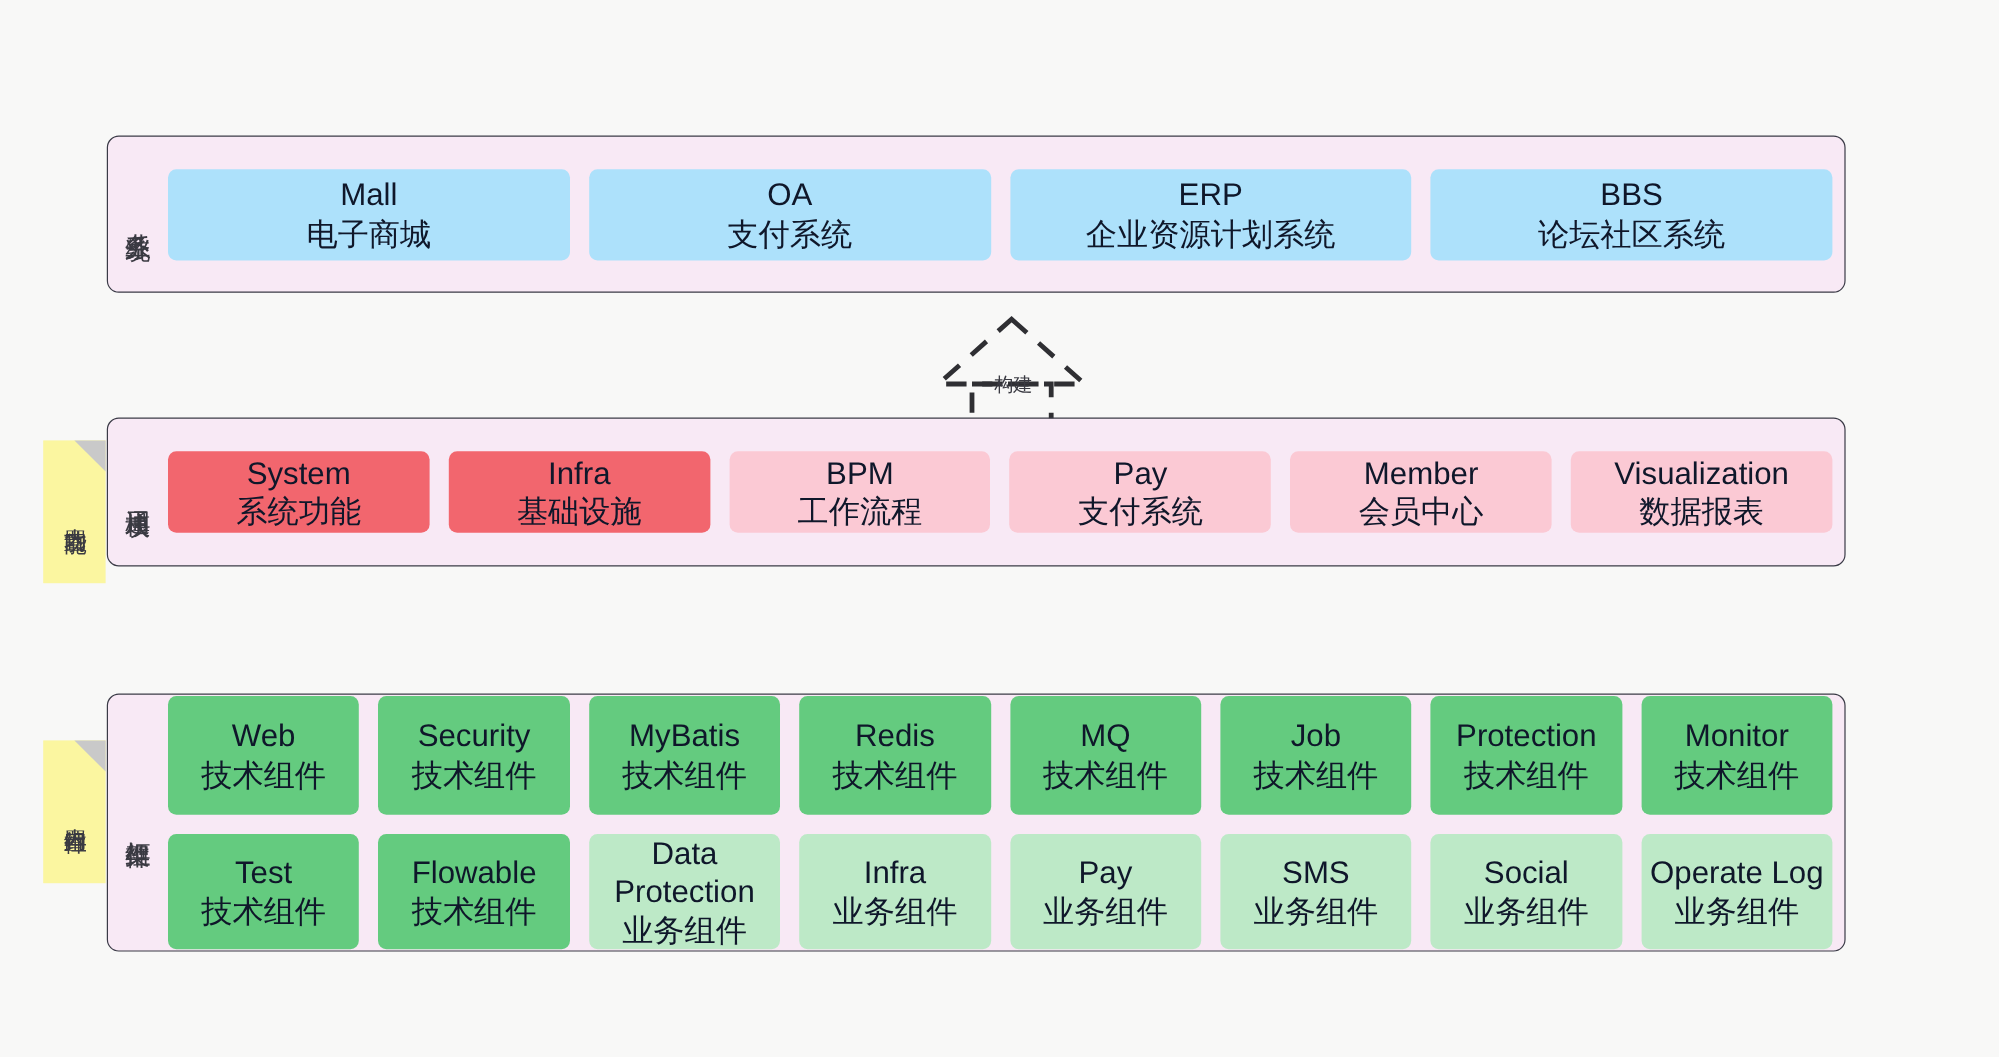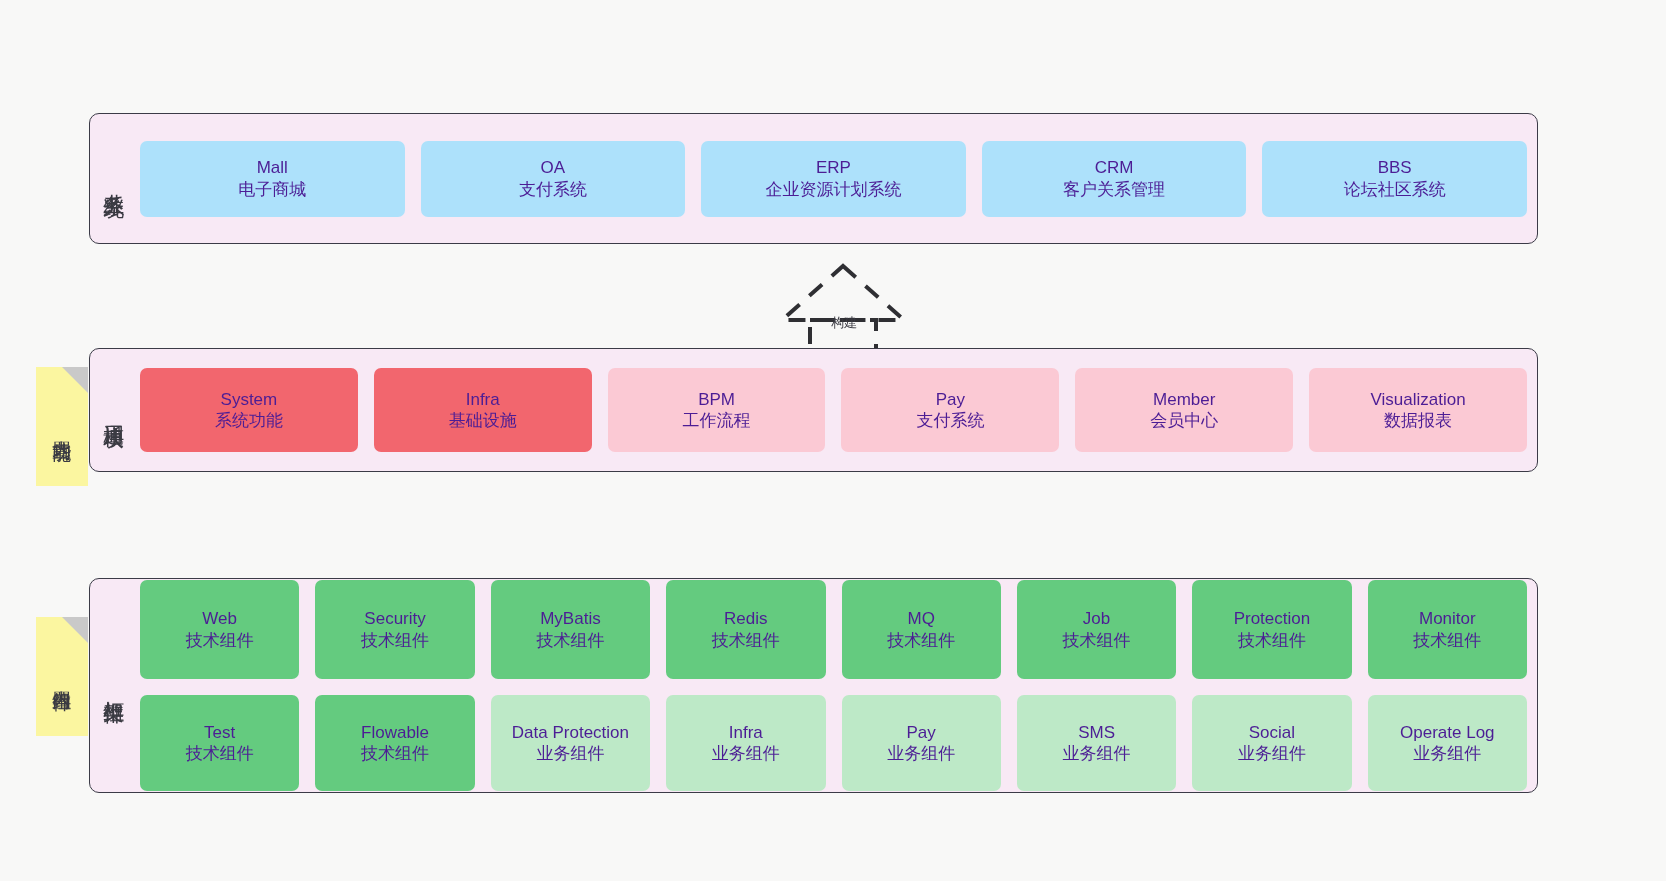--- a/index.html
+++ b/index.html
@@ -69,9 +69,9 @@
     align-items: center;
     justify-content: center;
     text-align: center;
-    font-size: 17px;
+    font-size: 26px;
     line-height: 1.24;
-    color: #4c1d95;
+    color: #0f172a;
     box-sizing: border-box;
     padding: 4px 6px;
   }

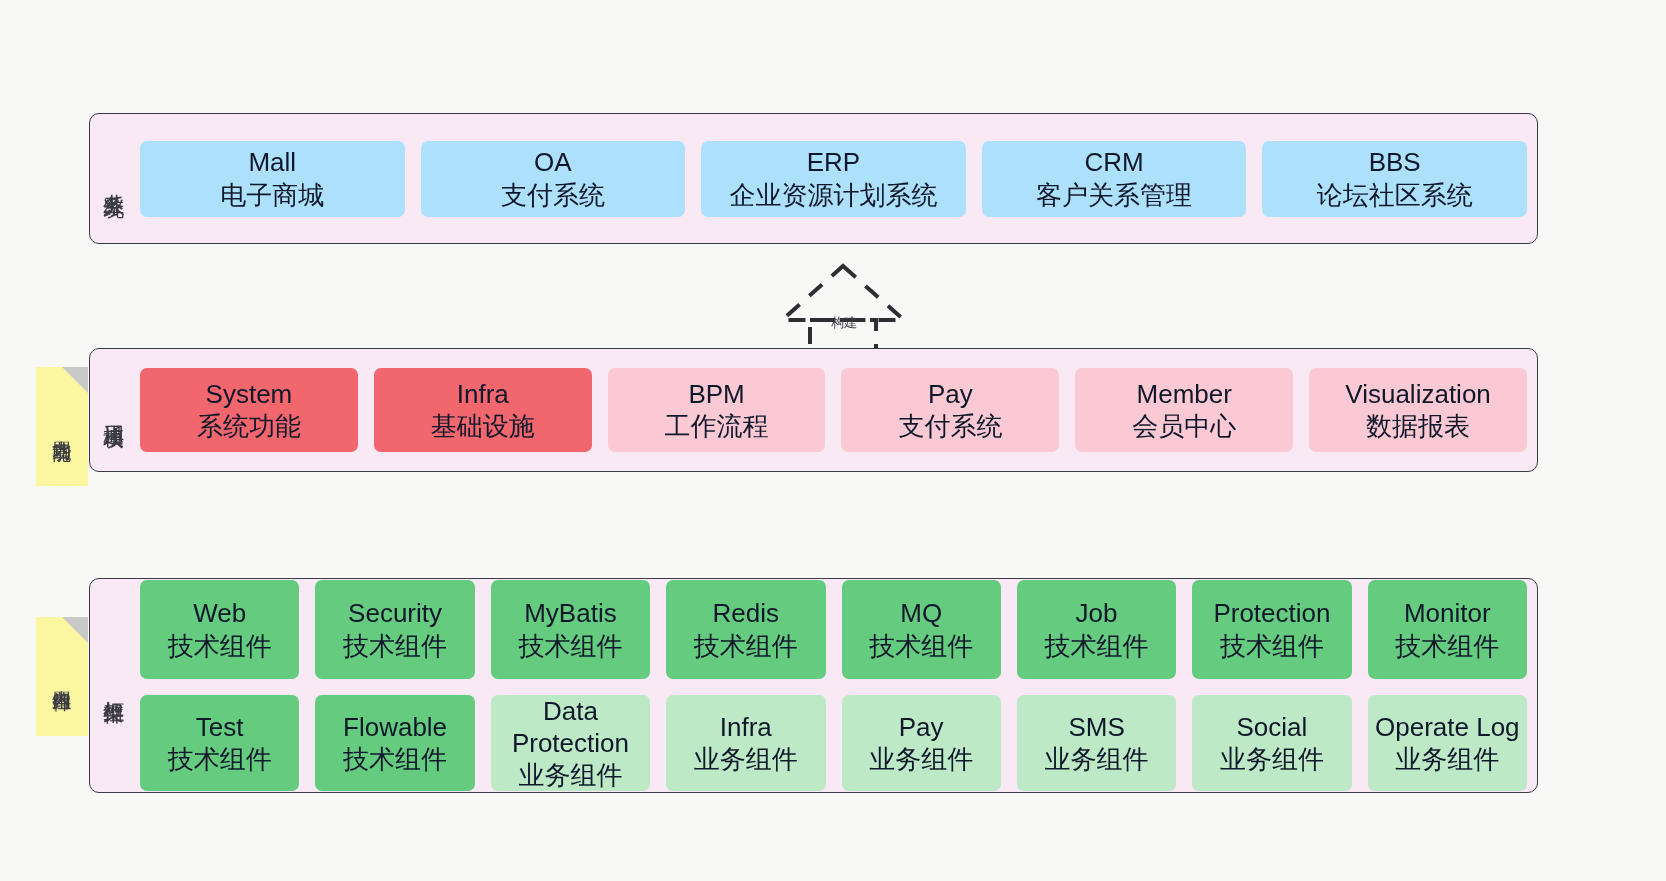--- a/index.html
+++ b/index.html
@@ -151,10 +151,6 @@
           <span class="cn">企业资源计划系统</span>
         </div>
         <div class="cell c-blue">
-          <span class="en">CRM</span>
-          <span class="cn">客户关系管理</span>
-        </div>
-        <div class="cell c-blue">
           <span class="en">BBS</span>
           <span class="cn">论坛社区系统</span>
         </div>

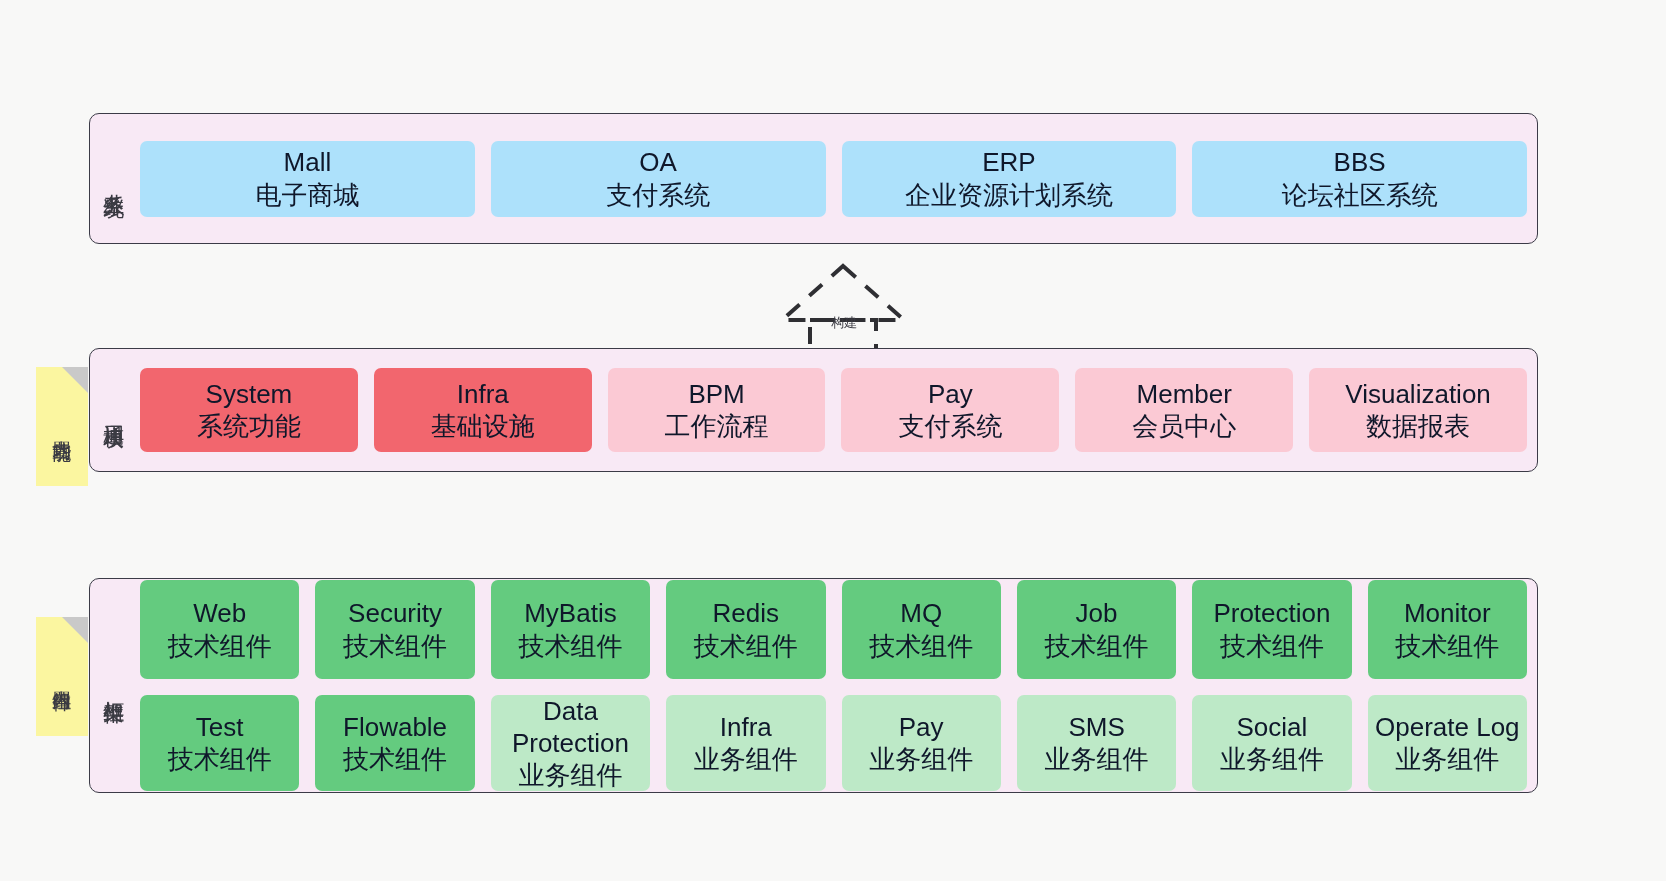--- a/index.html
+++ b/index.html
@@ -121,7 +121,7 @@
     left: 50%;
     transform: translateX(-46%);
     bottom: 26px;
-    font-size: 13px;
+    font-size: 16px;
     color: #3a3a42;
     background: transparent;
     padding: 0 2px;

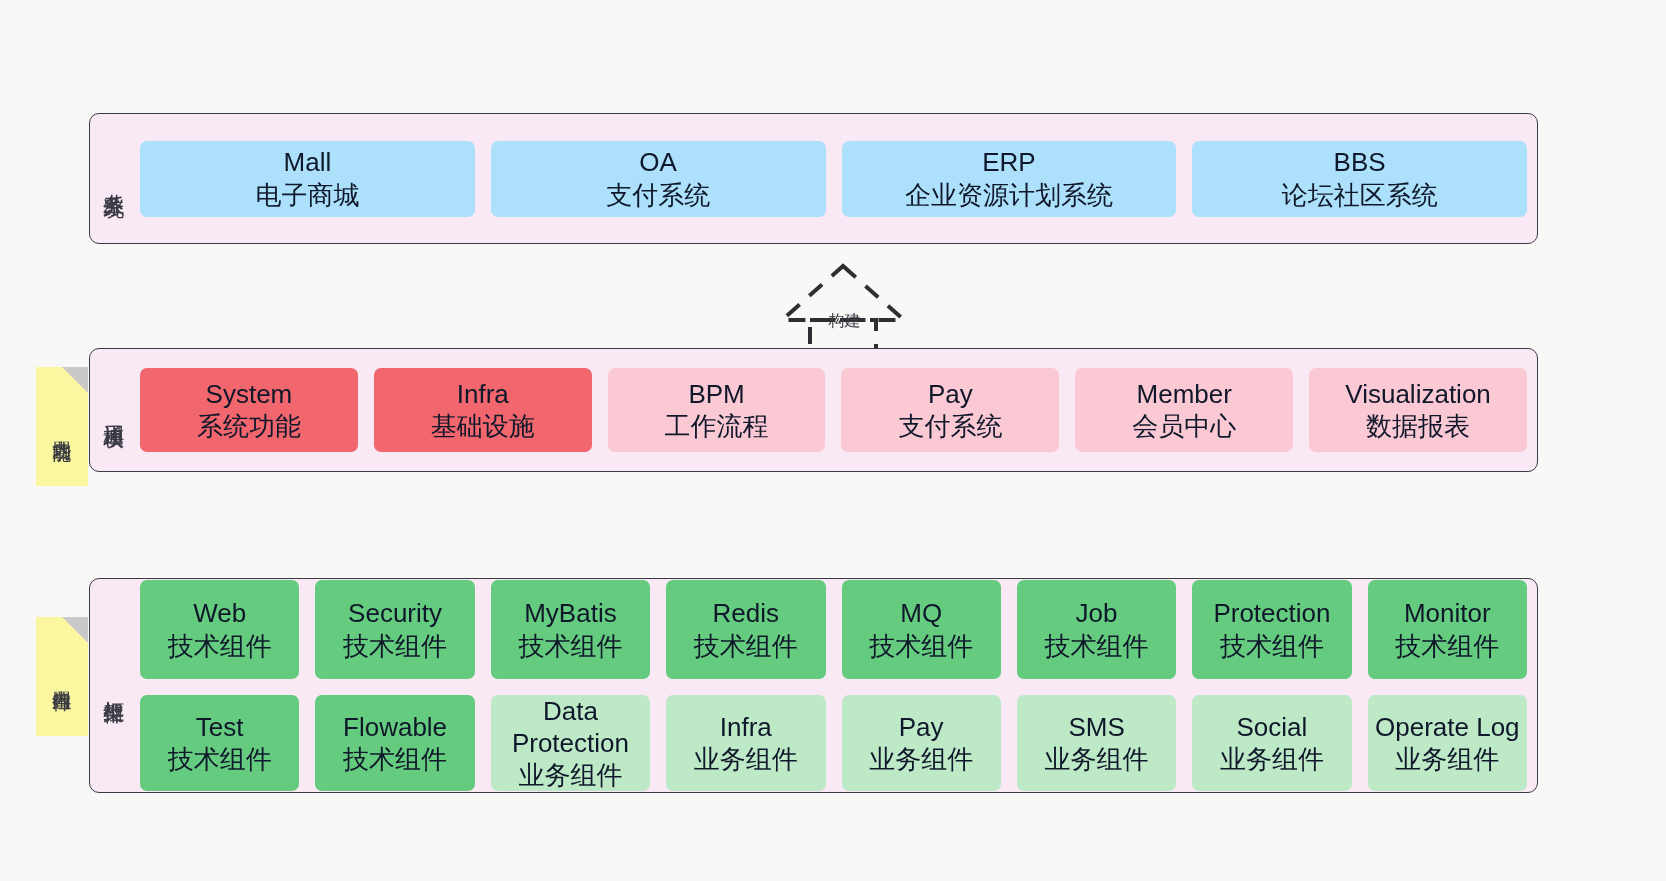--- a/index.html
+++ b/index.html
@@ -174,7 +174,7 @@
   <div class="layer" id="layer-common-module" style="left:89px; top:348px; width:1449px; height:124px;">
     <div class="layer-title">通用模块</div>
     <div class="layer-body">
-      <div class="row" style="height:84px;">
+      <div class="row" style="height:68px;">
         <div class="cell c-red">
           <span class="en">System</span>
           <span class="cn">系统功能</span>

